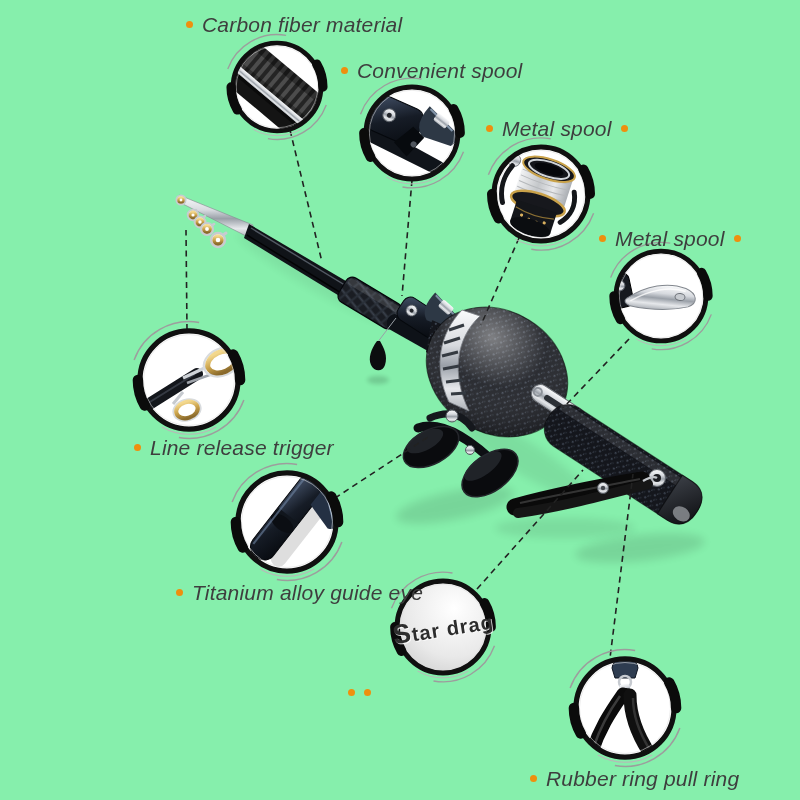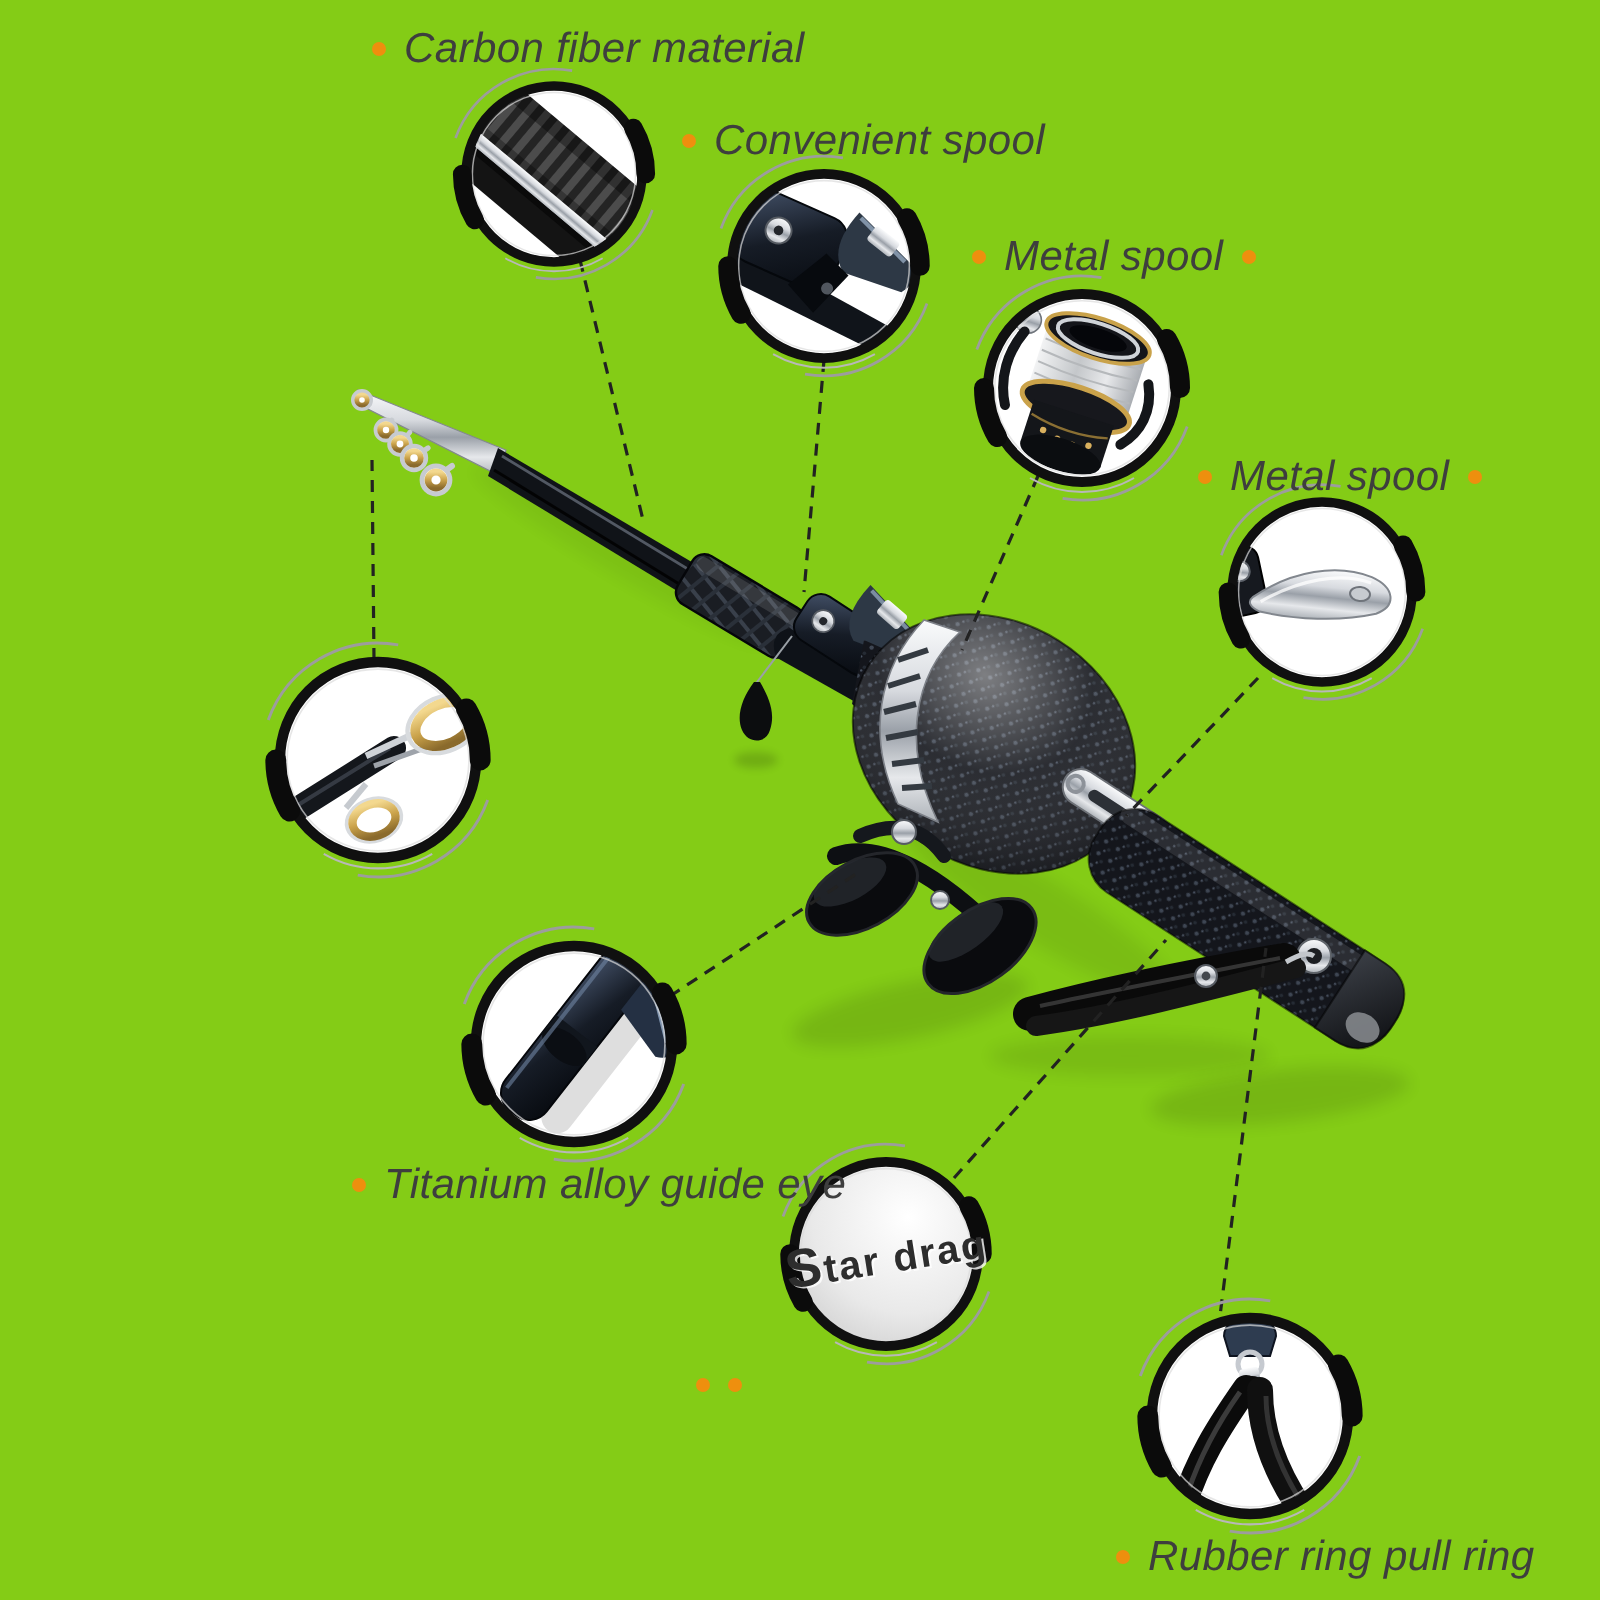--- a/index.html
+++ b/index.html
@@ -3,7 +3,7 @@
 <meta charset="utf-8">
 <style>
   html,body{margin:0;padding:0;background:#fff;}
-  #stage{position:relative;width:800px;height:800px;background:#84cc16;overflow:hidden;
+  #stage{position:relative;width:800px;height:800px;background:#86efac;overflow:hidden;
          font-family:"Liberation Sans",sans-serif;text-decoration:underline;}
   #scene{position:absolute;left:0;top:0;}
   .label{position:absolute;display:flex;align-items:center;gap:9px;

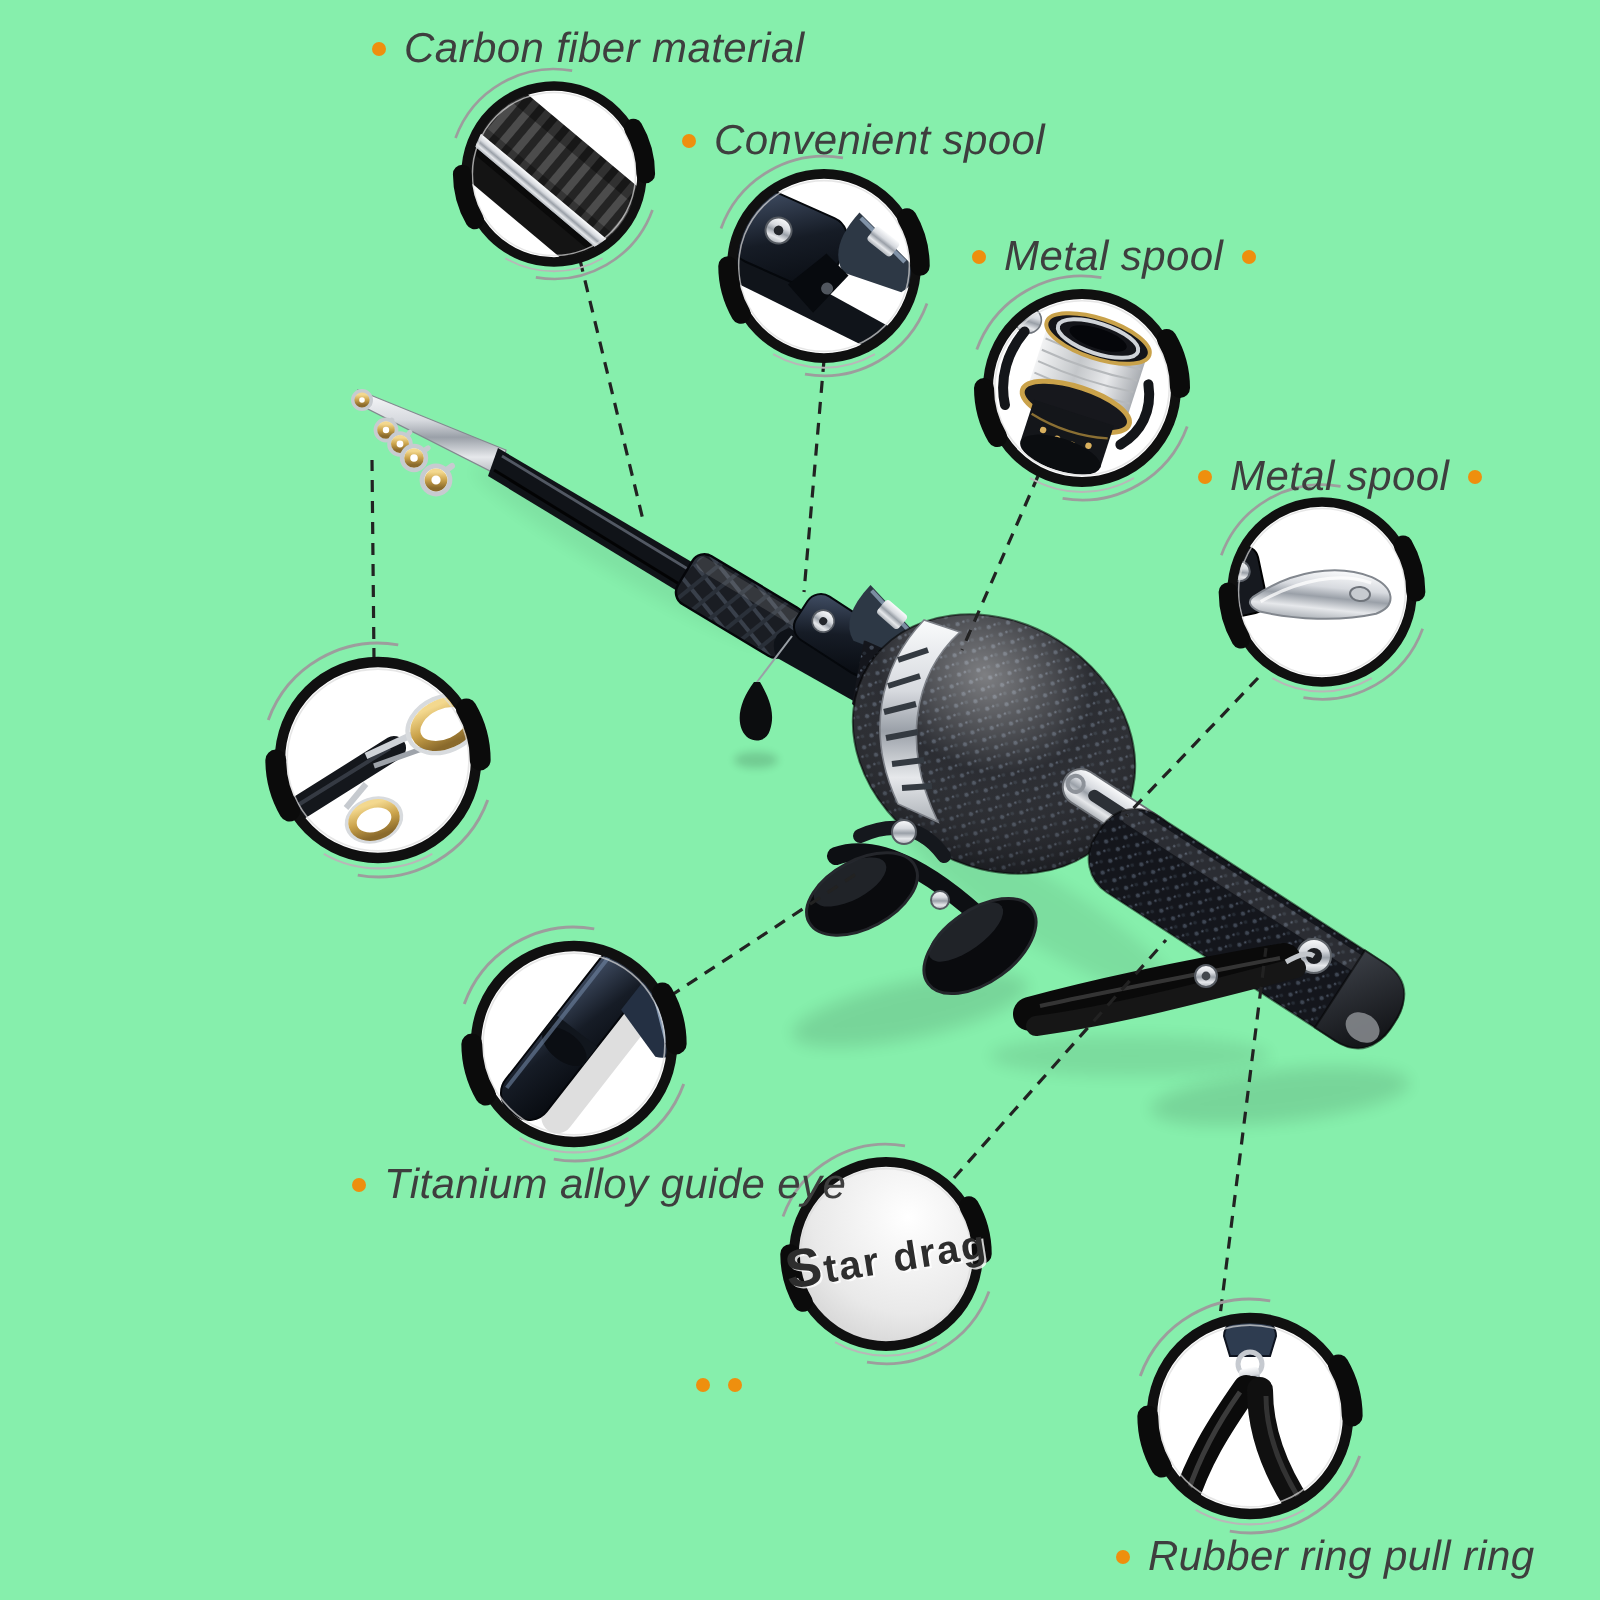--- a/index.html
+++ b/index.html
@@ -394,6 +394,10 @@
     <span>Metal spool</span>
     <span class="dot"></span>
   </div>
+  <div class="label" style="left:134px;top:436px">
+    <span class="dot"></span>
+    <span>Line release trigger</span>
+  </div>
   <div class="label" style="left:176px;top:581px">
     <span class="dot"></span>
     <span>Titanium alloy guide eye</span>

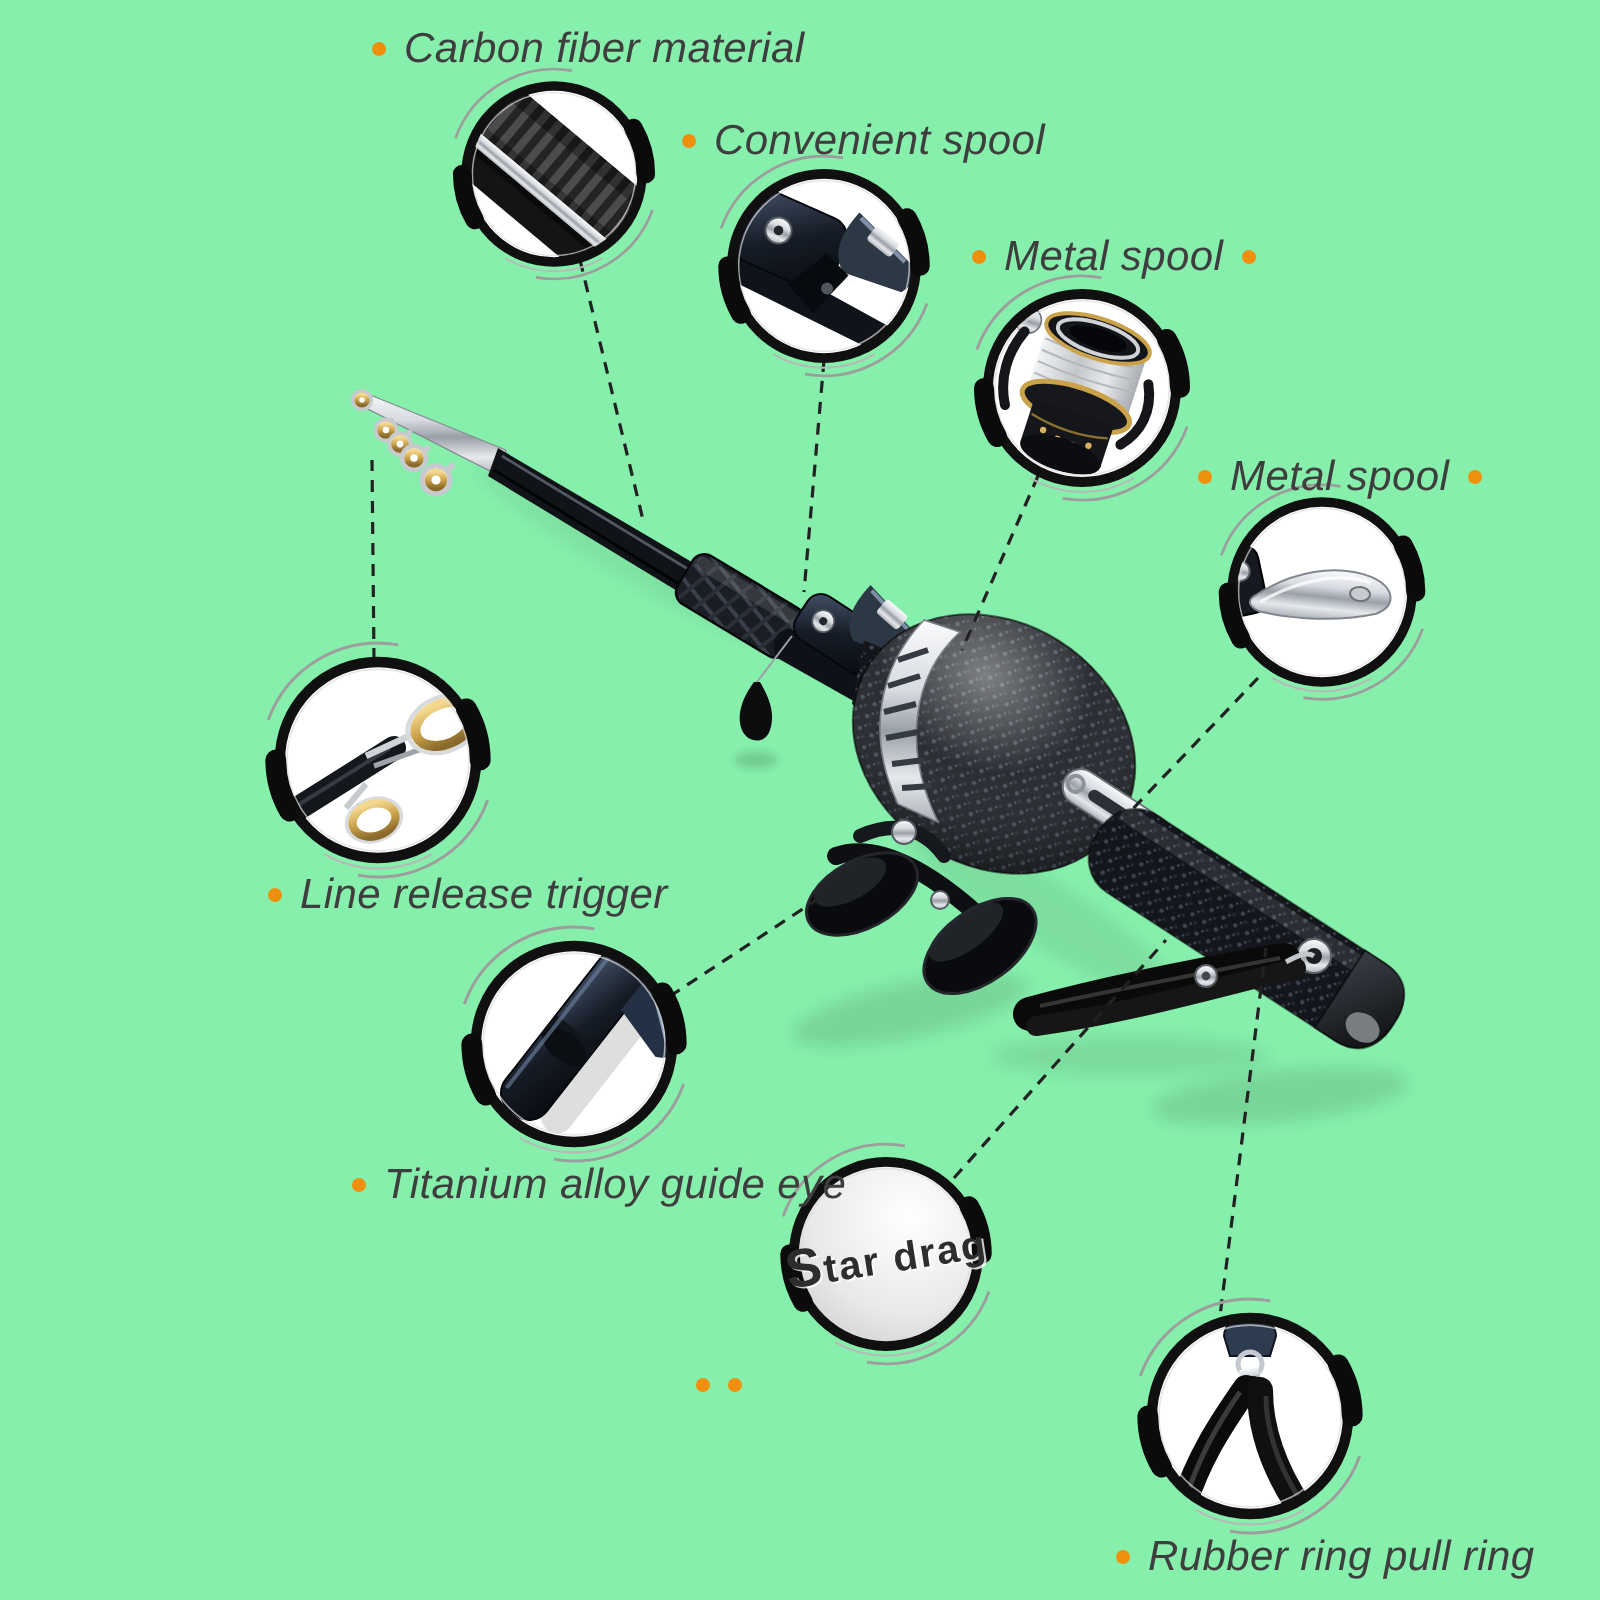--- a/index.html
+++ b/index.html
@@ -406,7 +406,7 @@
     <span class="dot"></span>
     <span class="dot"></span>
   </div>
-  <div class="label" style="left:558px;top:767px">
+  <div class="label" style="left:530px;top:767px">
     <span class="dot"></span>
     <span>Rubber ring pull ring</span>
   </div>

